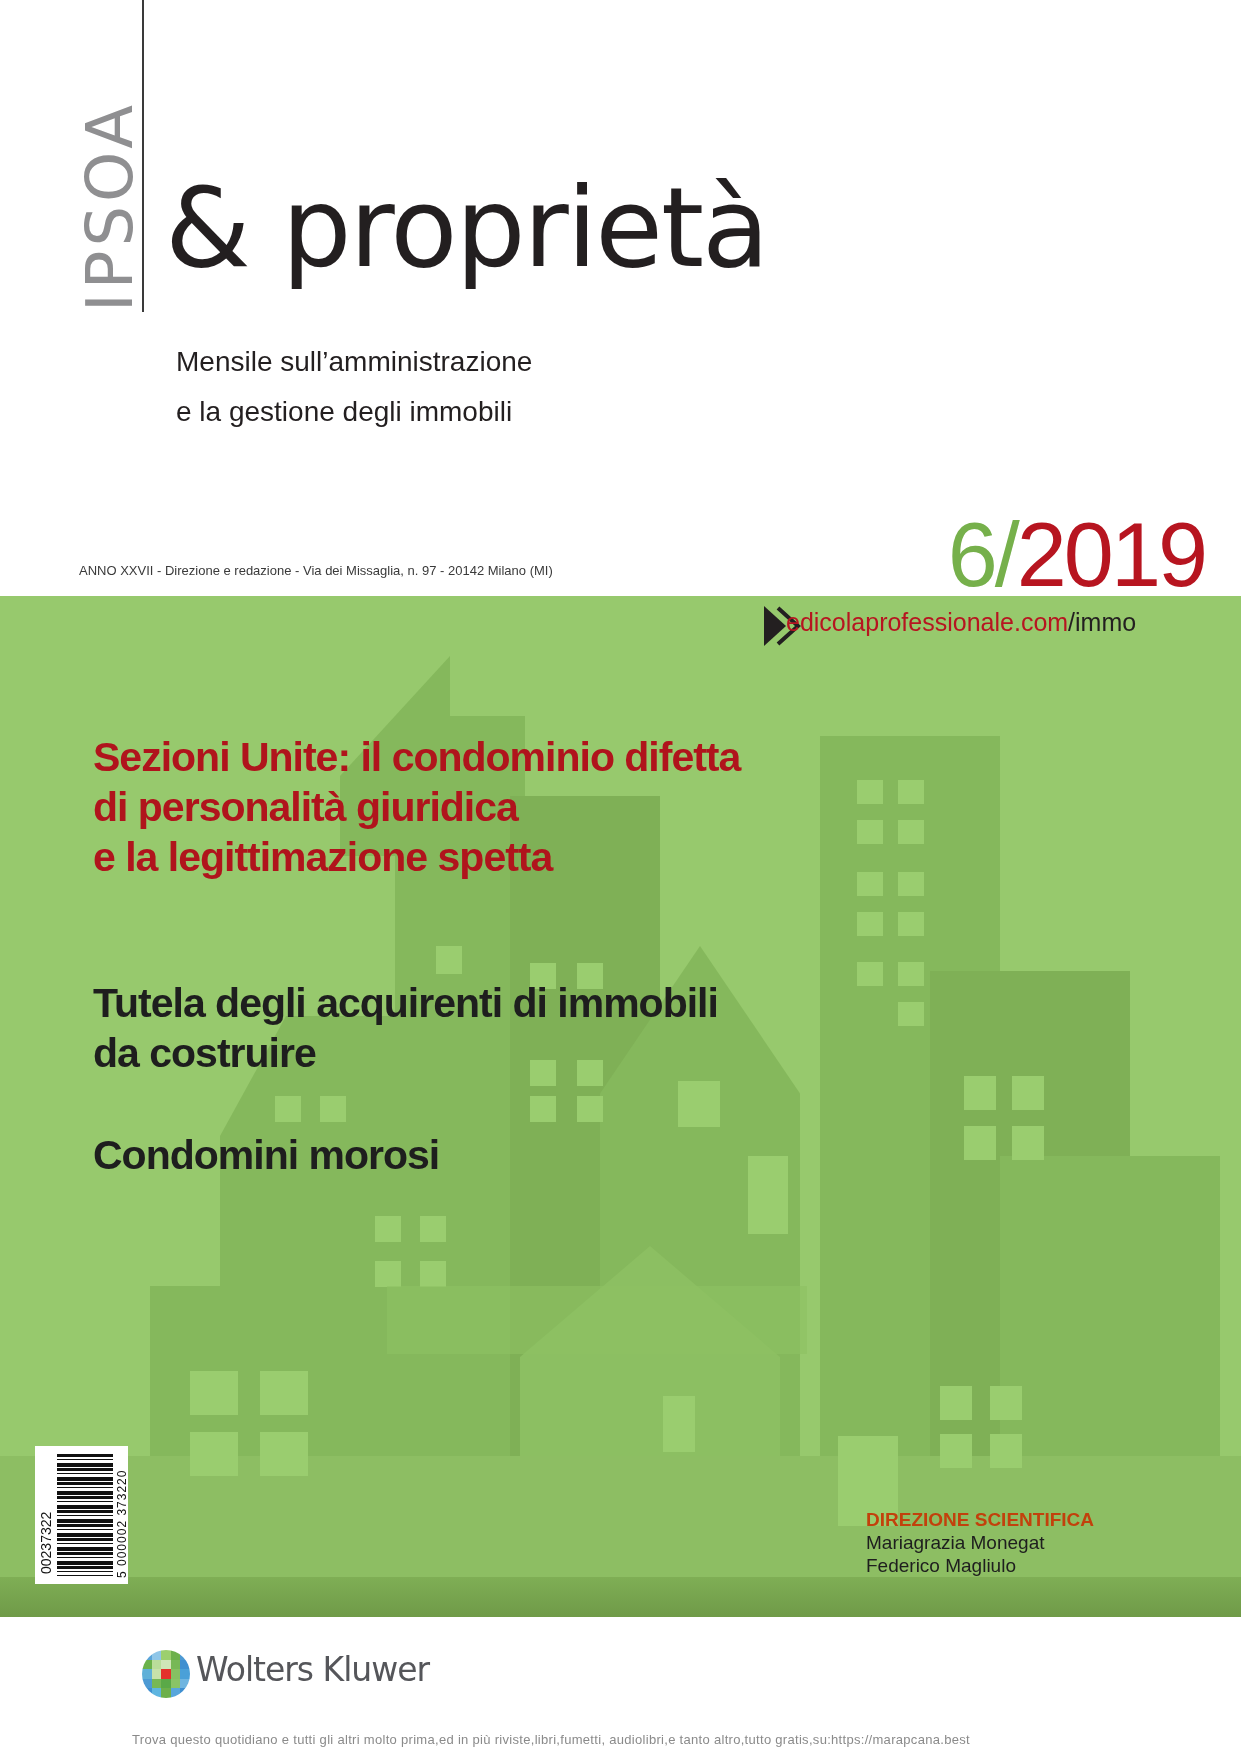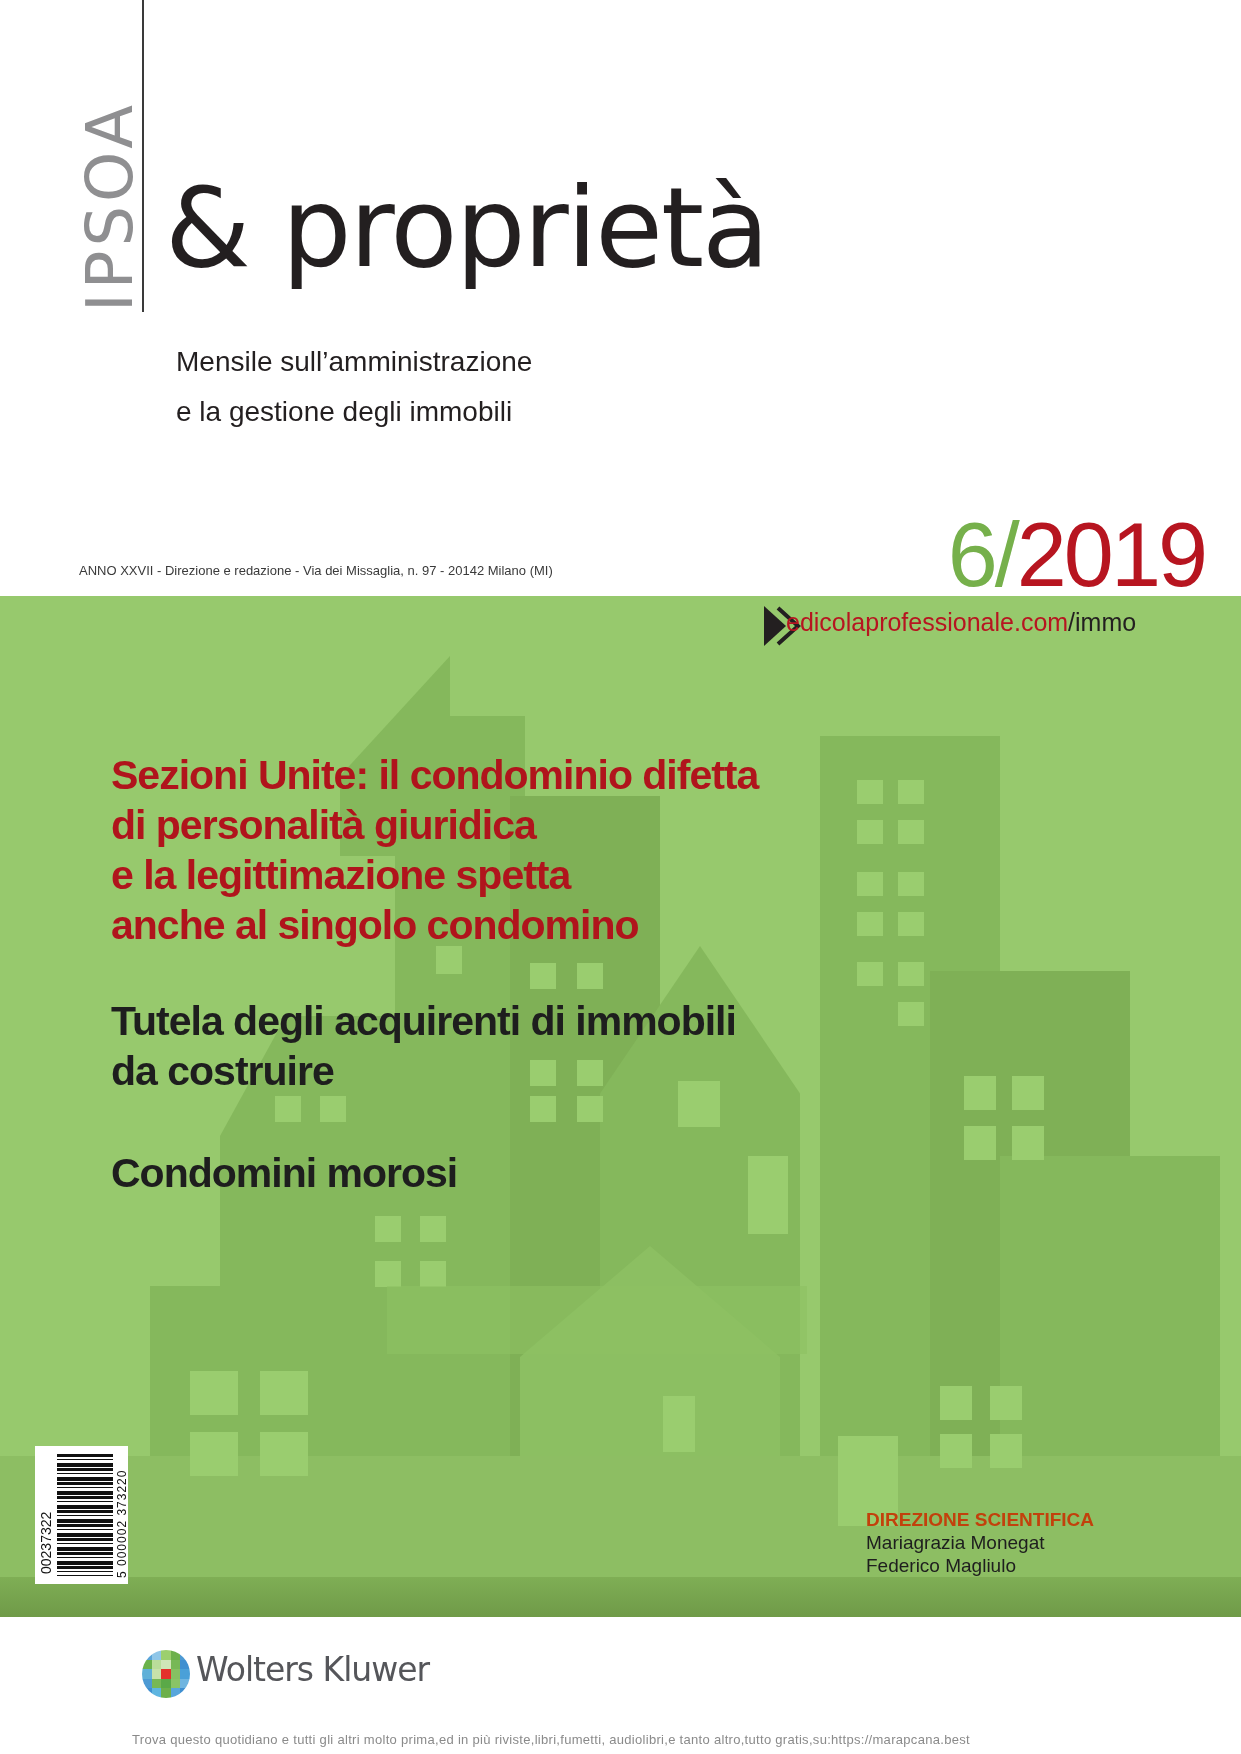--- a/index.html
+++ b/index.html
@@ -26,7 +26,7 @@
   .url .path { color:#231f20; }
   .play-icon { position:absolute; left:762px; top:604px; width:44px; height:44px; }
 
-  .headline { position:absolute; left:93px; font-family:"Liberation Sans", sans-serif; font-weight:bold; font-size:41px; line-height:50px; letter-spacing:-1px; margin:18px; }
+  .headline { position:absolute; left:93px; font-family:"Liberation Sans", sans-serif; font-weight:bold; font-size:41px; line-height:50px; letter-spacing:-1px; margin:0; }
   .h-red { top:732px; color:#b0141c; }
   .h-black { top:978px; color:#1e1e1e; }
   .h-itin { top:1130px; color:#1e1e1e; }

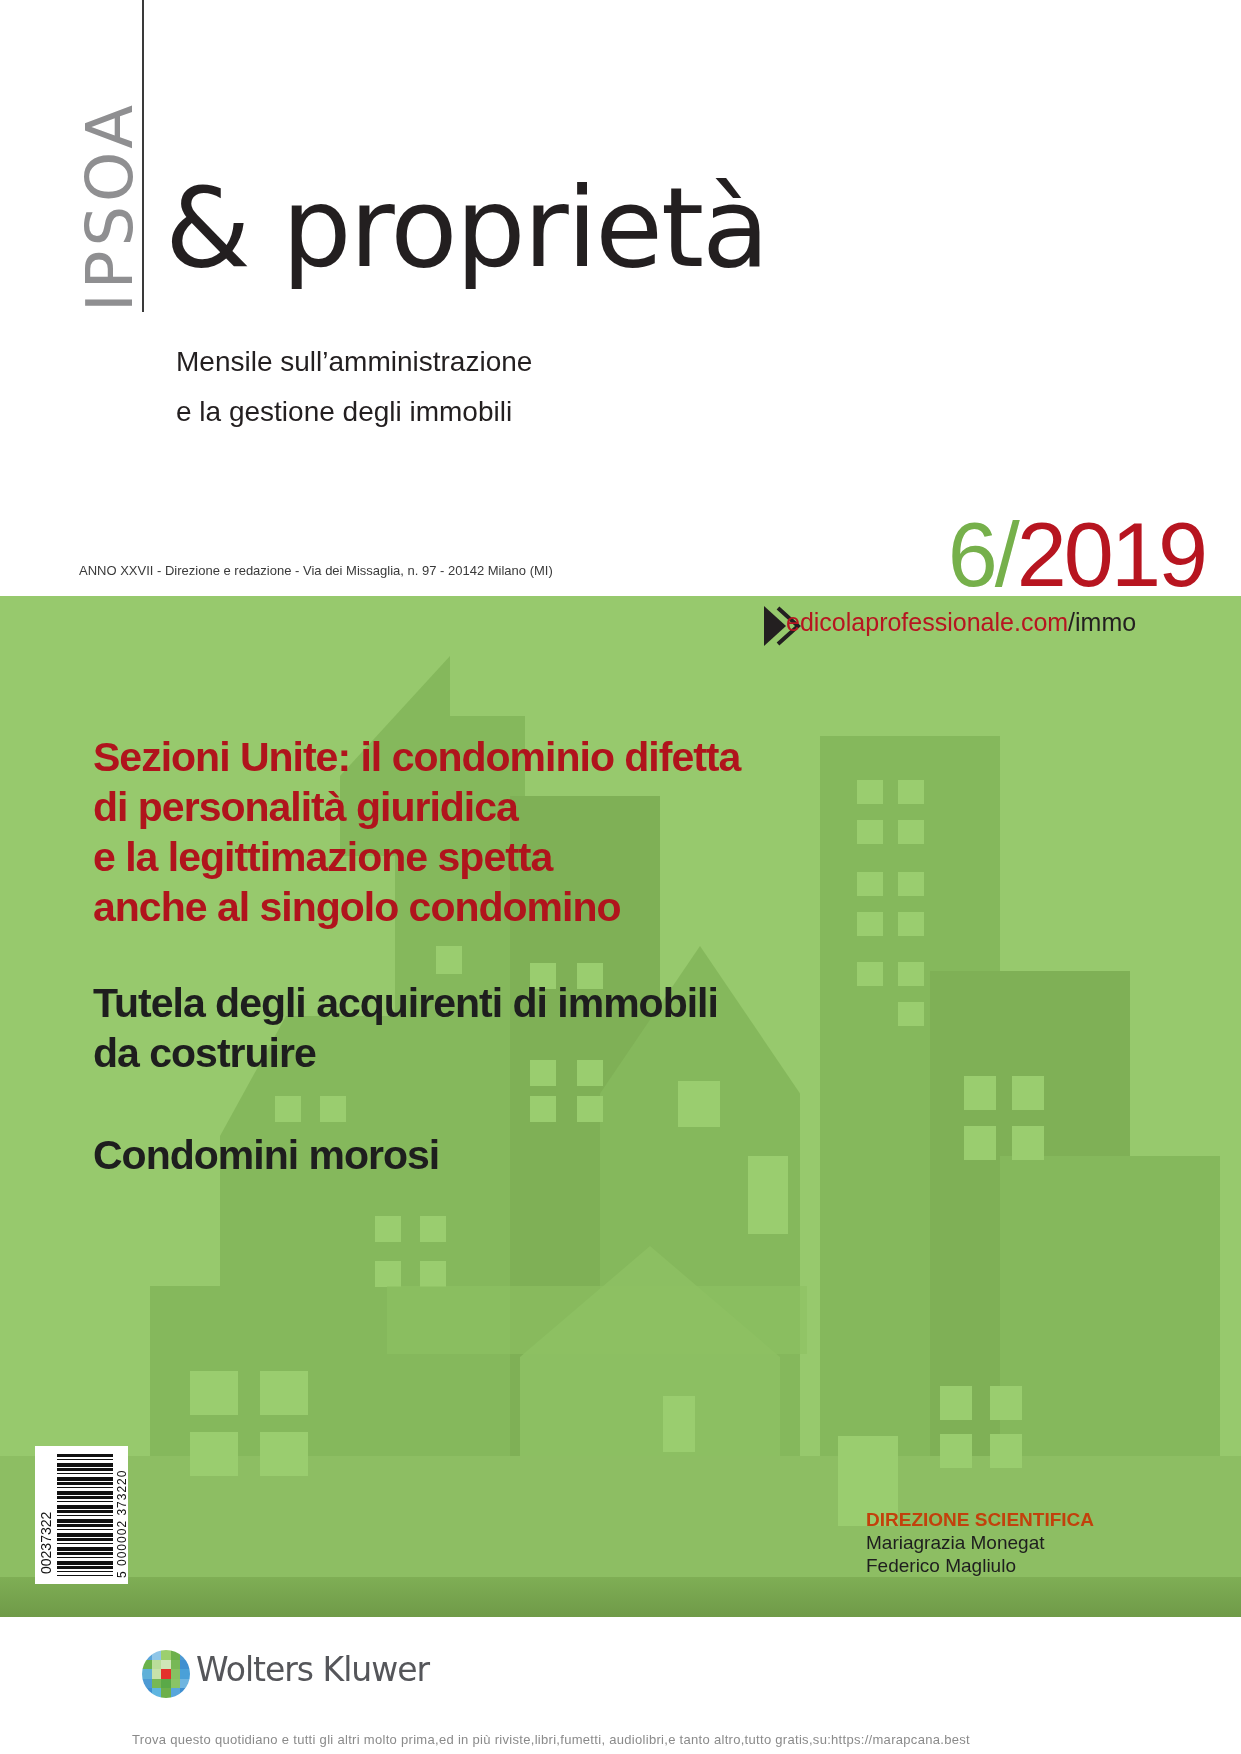--- a/index.html
+++ b/index.html
@@ -135,7 +135,6 @@
   <span>Sezioni Unite: il condominio difetta</span><br>
   <span>di personalità giuridica</span><br>
   <span>e la legittimazione spetta</span><br>
-  <span>anche al singolo condomino</span>
 </h2>
 <h2 class="headline h-black">
   <span>Tutela degli acquirenti di immobili</span><br>

